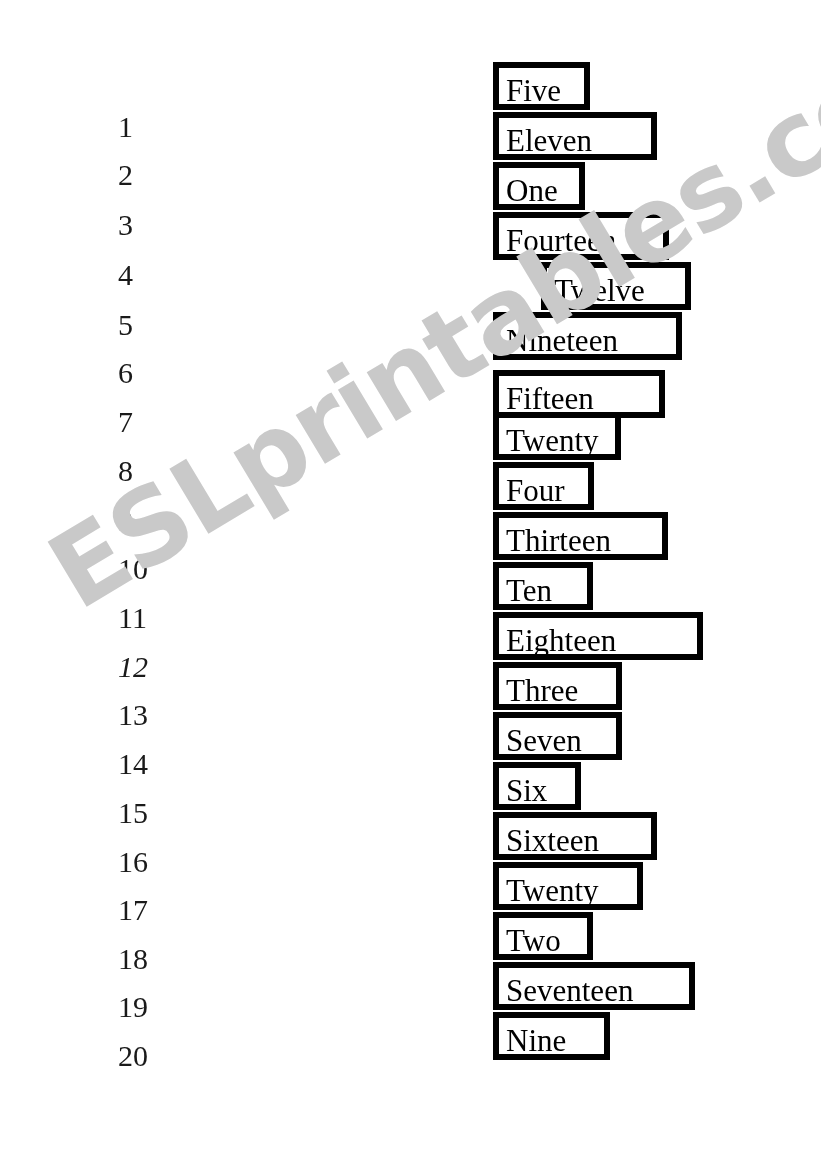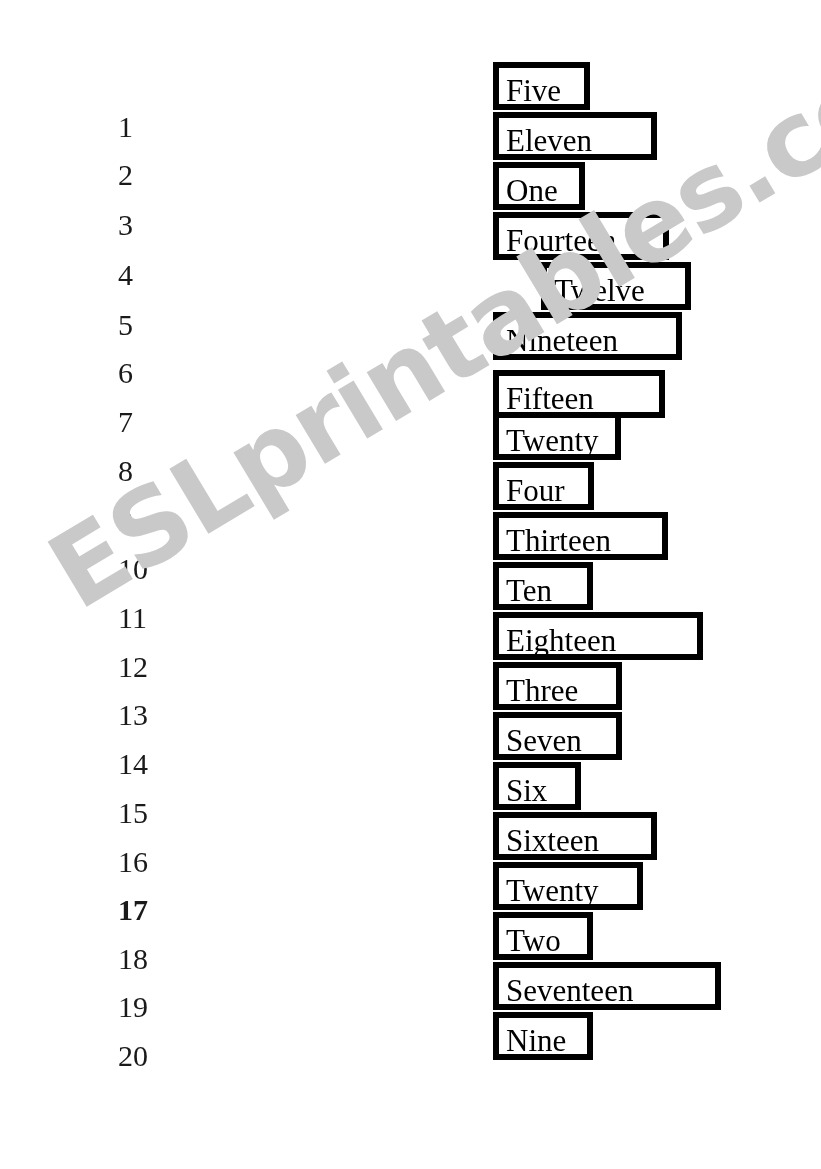--- a/index.html
+++ b/index.html
@@ -110,7 +110,7 @@
       <div class="number-item" style="top: 444px; left: 0px;">9</div>
       <div class="number-item" style="top: 492px; left: 0px;">10</div>
       <div class="number-item" style="top: 541px; left: 0px;">11</div>
-      <div class="number-item" style="top: 590px; left: 0px;">12</div>
+      <div class="number-item" style="top: 590px; left: 0px; font-style: italic;">12</div>
       <div class="number-item" style="top: 638px; left: 0px;">13</div>
       <div class="number-item" style="top: 687px; left: 0px;">14</div>
       <div class="number-item" style="top: 736px; left: 0px;">15</div>

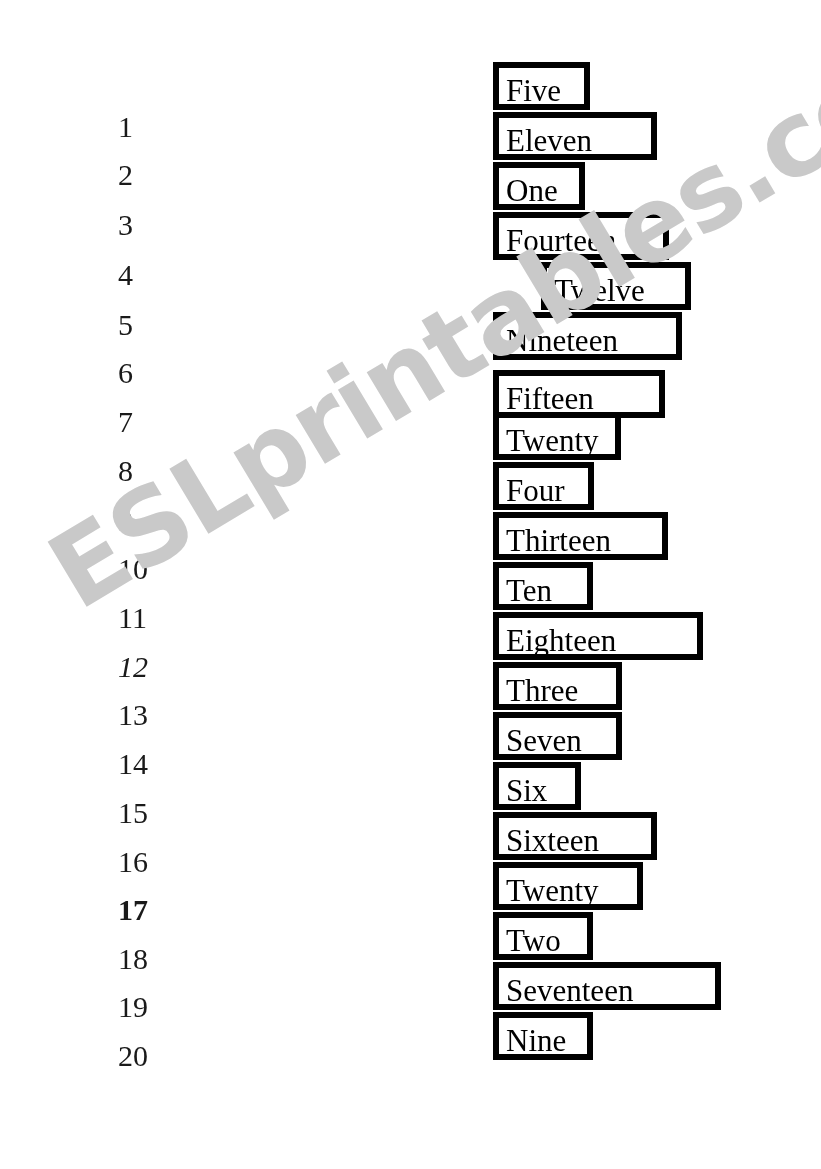--- a/index.html
+++ b/index.html
@@ -115,7 +115,7 @@
       <div class="number-item" style="top: 687px; left: 0px;">14</div>
       <div class="number-item" style="top: 736px; left: 0px;">15</div>
       <div class="number-item" style="top: 785px; left: 0px;">16</div>
-      <div class="number-item" style="top: 833px; left: 0px; font-weight: bold;">17</div>
+      <div class="number-item" style="top: 833px; left: 0px;">17</div>
       <div class="number-item" style="top: 882px; left: 0px;">18</div>
       <div class="number-item" style="top: 930px; left: 0px;">19</div>
       <div class="number-item" style="top: 979px; left: 0px;">20</div>

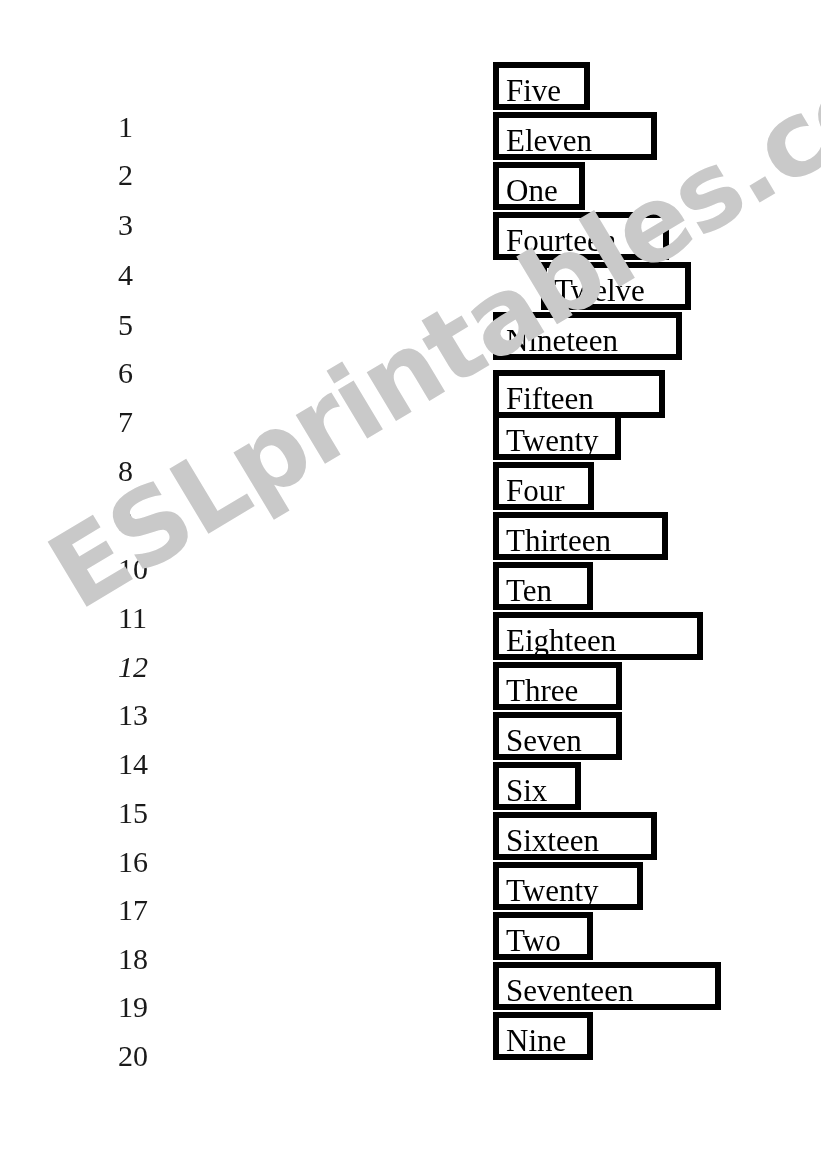--- a/index.html
+++ b/index.html
@@ -176,7 +176,7 @@
       <div class="word-box" style="top: 850px; width: 100px;">
         <span class="word-label">Two</span>
       </div>
-      <div class="word-box" style="top: 900px; width: 228px;">
+      <div class="word-box" style="top: 900px; width: 202px;">
         <span class="word-label">Seventeen</span>
       </div>
       <div class="word-box" style="top: 950px; width: 100px;">

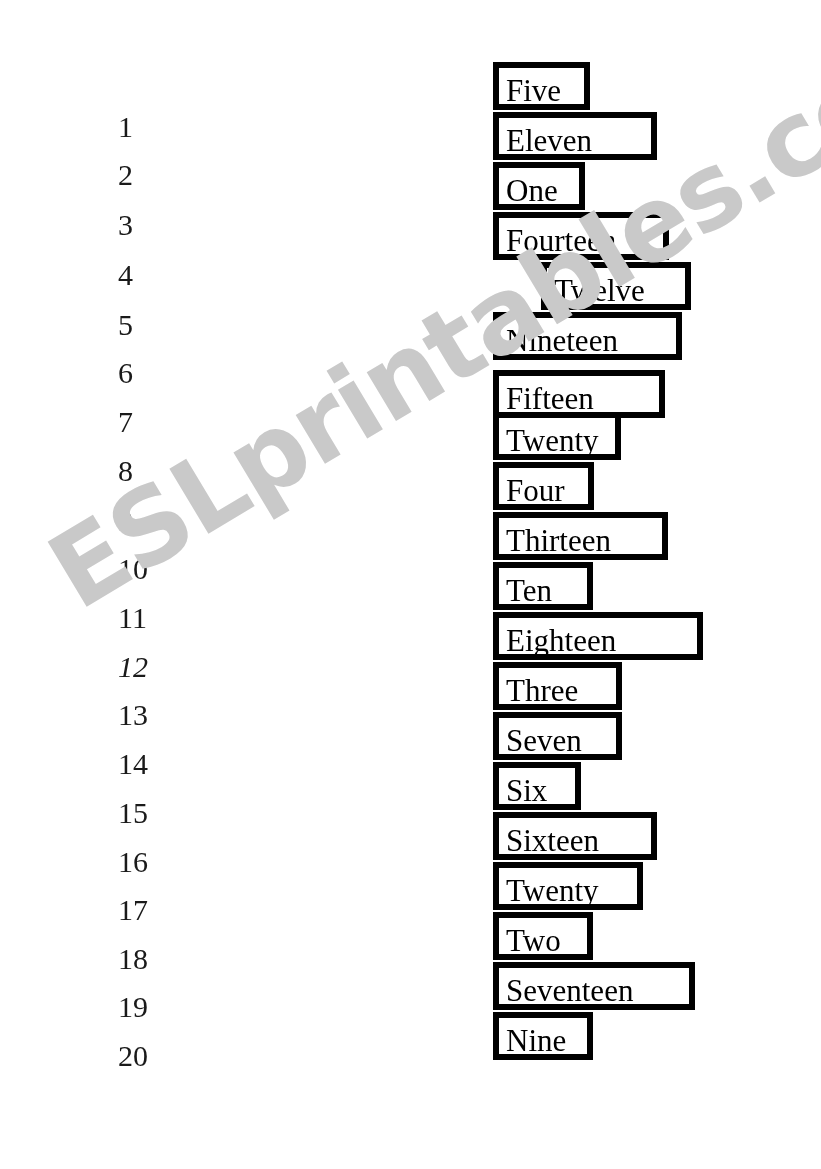--- a/index.html
+++ b/index.html
@@ -179,7 +179,7 @@
       <div class="word-box" style="top: 900px; width: 202px;">
         <span class="word-label">Seventeen</span>
       </div>
-      <div class="word-box" style="top: 950px; width: 100px;">
+      <div class="word-box" style="top: 950px; width: 117px;">
         <span class="word-label">Nine</span>
       </div>
     </div>

